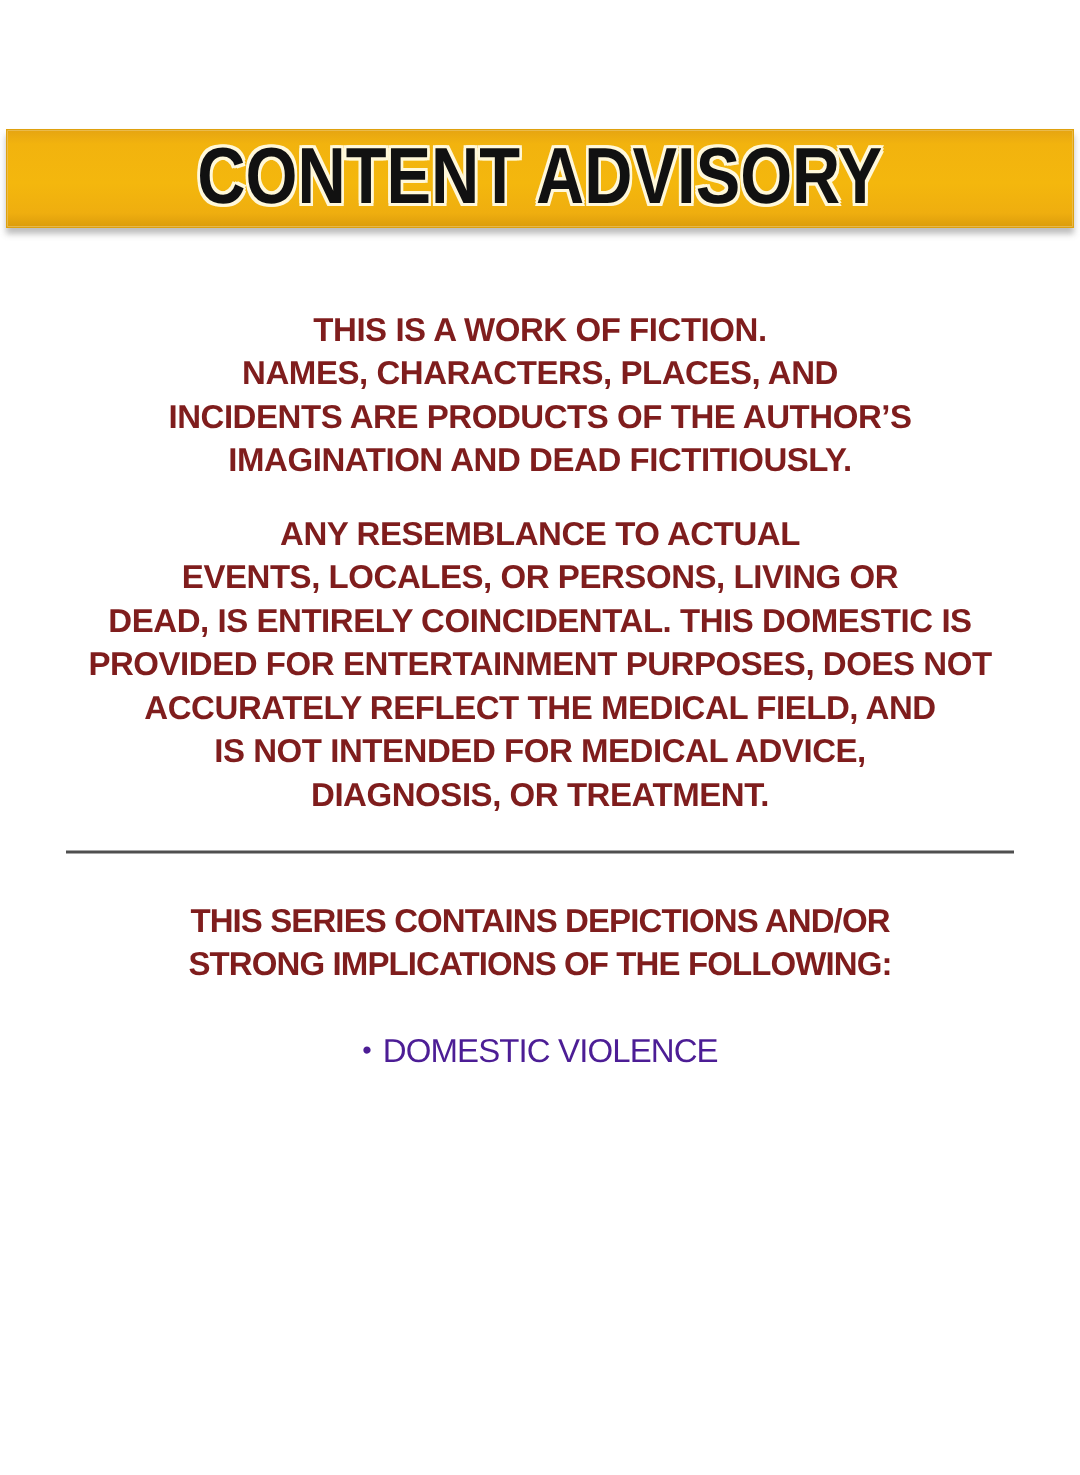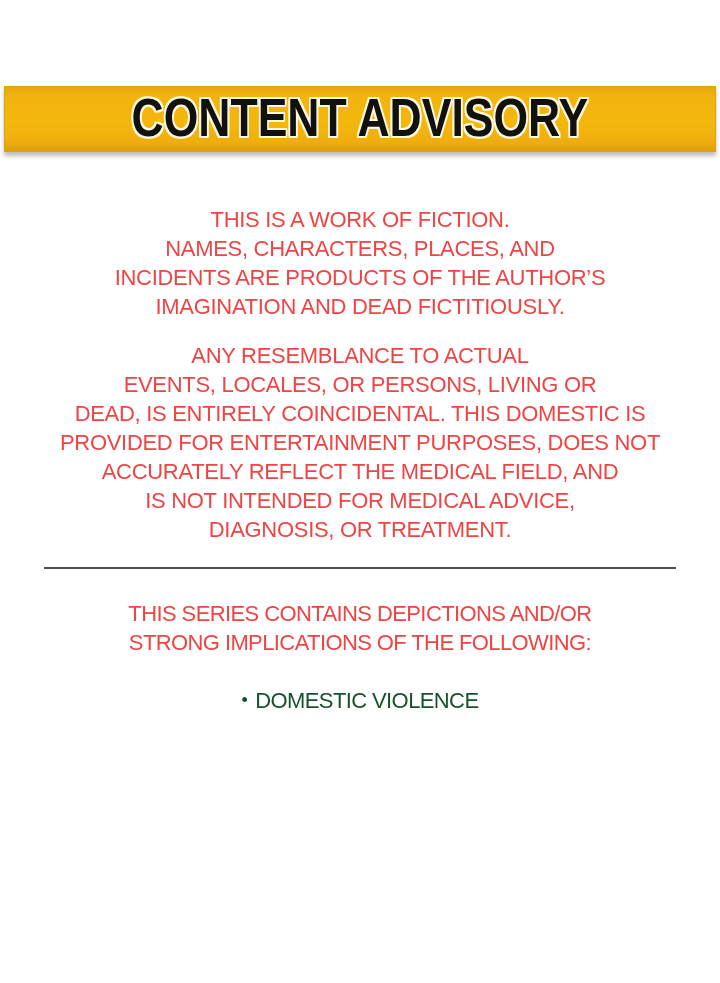--- a/index.html
+++ b/index.html
@@ -49,7 +49,8 @@
     font-size: 22px;
     line-height: 29px;
     letter-spacing: -0.3px;
-    color: #ef4444;
+    color: #7f1d1d;
+    font-weight: bold;
   }
   .para .line {
     white-space: nowrap;

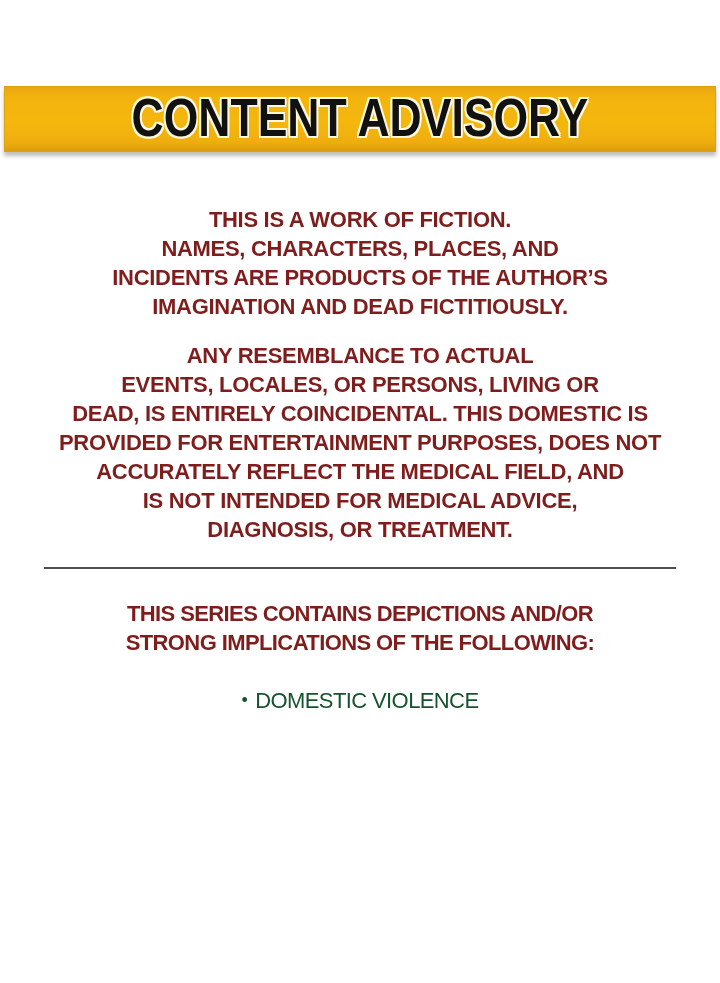--- a/index.html
+++ b/index.html
@@ -71,7 +71,7 @@
     font-size: 22px;
     line-height: 29px;
     letter-spacing: -0.6px;
-    color: #14532d;
+    color: #4c1d95;
     white-space: nowrap;
   }
   .bullet {

